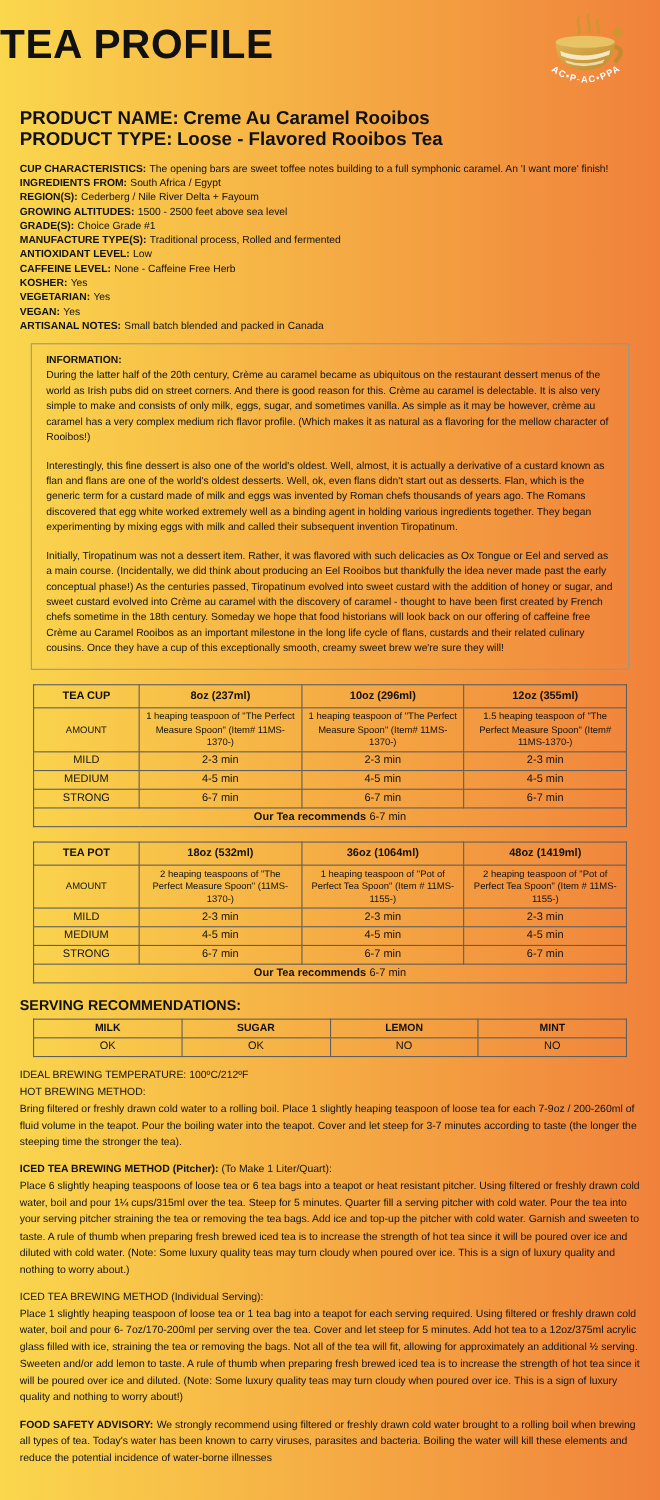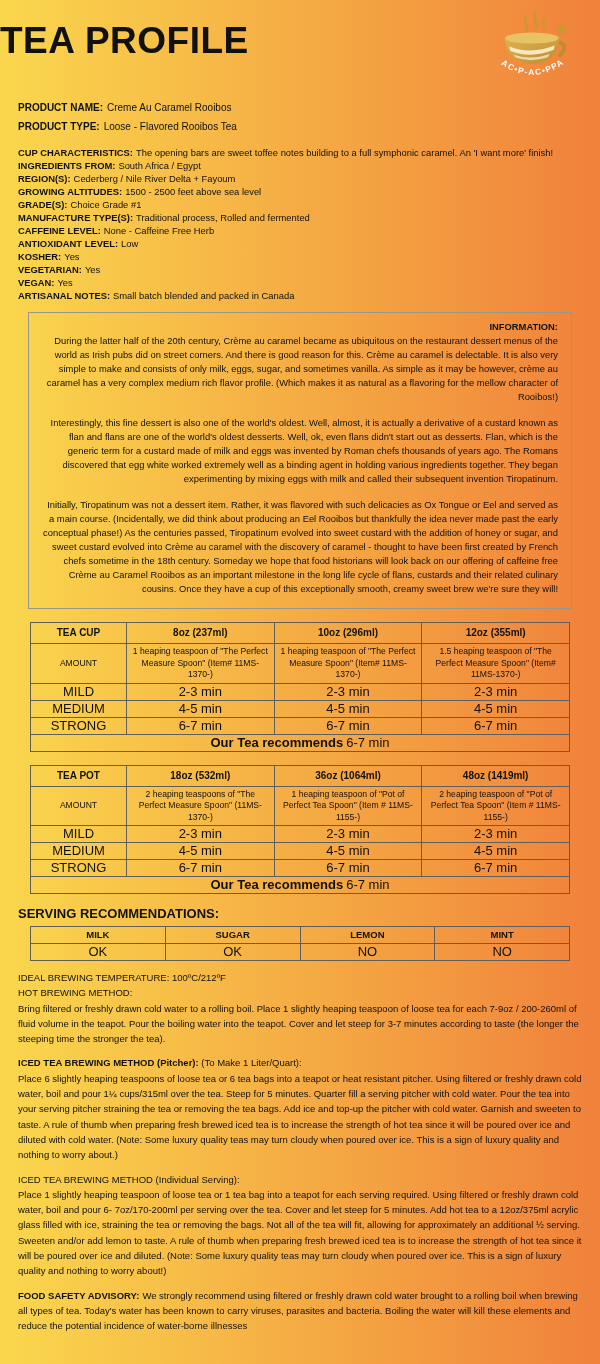--- a/index.html
+++ b/index.html
@@ -17,7 +17,7 @@
   .title{margin:0;padding-top:20px;text-align:left;font-size:37px;font-weight:700;letter-spacing:.5px;}
   .logo{position:absolute;top:10px;right:26px;}
 
-  .product{margin:8px 15px 0 18px;font-size:10px;font-weight:400;line-height:19px;}
+  .product{margin:8px 15px 0 18px;font-size:17px;font-weight:700;line-height:19px;}
   .product b{margin-right:4px;}
 
   .attrs{margin:10px 15px 0 18px;font-size:9.4px;line-height:13px;}

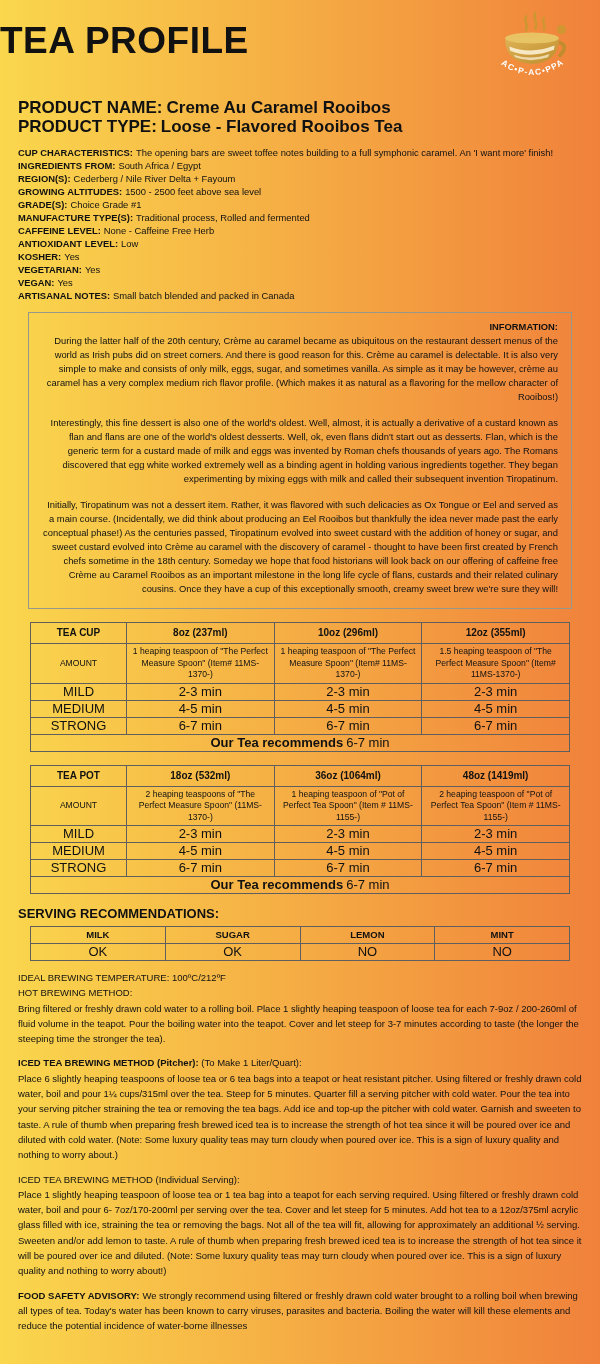--- a/index.html
+++ b/index.html
@@ -92,8 +92,8 @@
     <div class="attr"><b>GROWING ALTITUDES:</b><span>1500 - 2500 feet above sea level</span></div>
     <div class="attr"><b>GRADE(S):</b><span>Choice Grade #1</span></div>
     <div class="attr"><b>MANUFACTURE TYPE(S):</b><span>Traditional process, Rolled and fermented</span></div>
+    <div class="attr"><b>ANTIOXIDANT LEVEL:</b><span>Low</span></div>
     <div class="attr"><b>CAFFEINE LEVEL:</b><span>None - Caffeine Free Herb</span></div>
-    <div class="attr"><b>ANTIOXIDANT LEVEL:</b><span>Low</span></div>
     <div class="attr"><b>KOSHER:</b><span>Yes</span></div>
     <div class="attr"><b>VEGETARIAN:</b><span>Yes</span></div>
     <div class="attr"><b>VEGAN:</b><span>Yes</span></div>

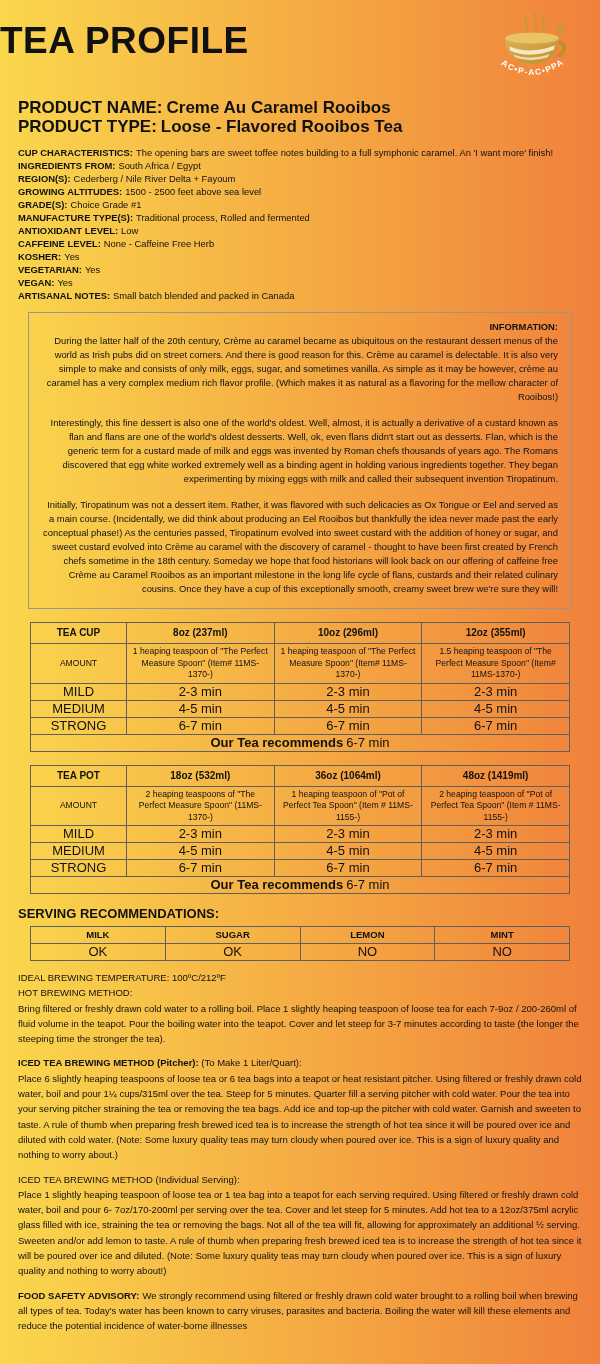--- a/index.html
+++ b/index.html
@@ -23,7 +23,7 @@
   .attrs{margin:10px 15px 0 18px;font-size:9.4px;line-height:13px;}
   .attr b{margin-right:3px;}
 
-  .info-box{margin:10px 28px 0;border:1.5px solid #98988a;padding:7px 13px 0;font-size:9.4px;line-height:14px;text-align:right;}
+  .info-box{margin:10px 28px 0;border:1.5px solid #98988a;padding:7px 13px 0;font-size:9.4px;line-height:14px;}
   .info-heading{font-weight:700;}
   .info-box p{margin:0 0 12px;}
 

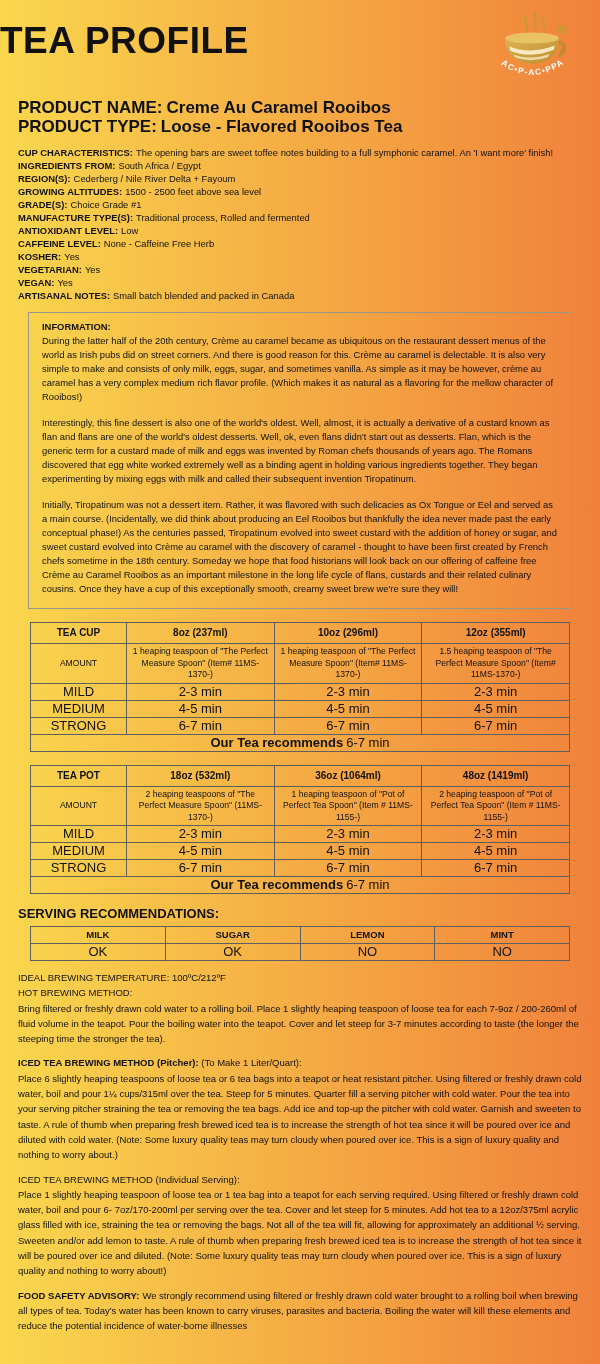--- a/index.html
+++ b/index.html
@@ -28,7 +28,7 @@
   .info-box p{margin:0 0 12px;}
 
   table{border-collapse:collapse;width:540px;margin:13px auto 0;table-layout:fixed;}
-  th,td{border:1px solid var(--table-border);text-align:center;padding:2px 4px;font-size:13px;line-height:12px;}
+  th,td{border:1px solid var(--table-border);text-align:center;padding:2px 4px;font-size:10px;line-height:12px;}
   th{font-size:10px;font-weight:700;height:21px;}
   .amount-row td{font-size:8.6px;height:37px;line-height:11.5px;}
   .strength-row td{height:14px;}

